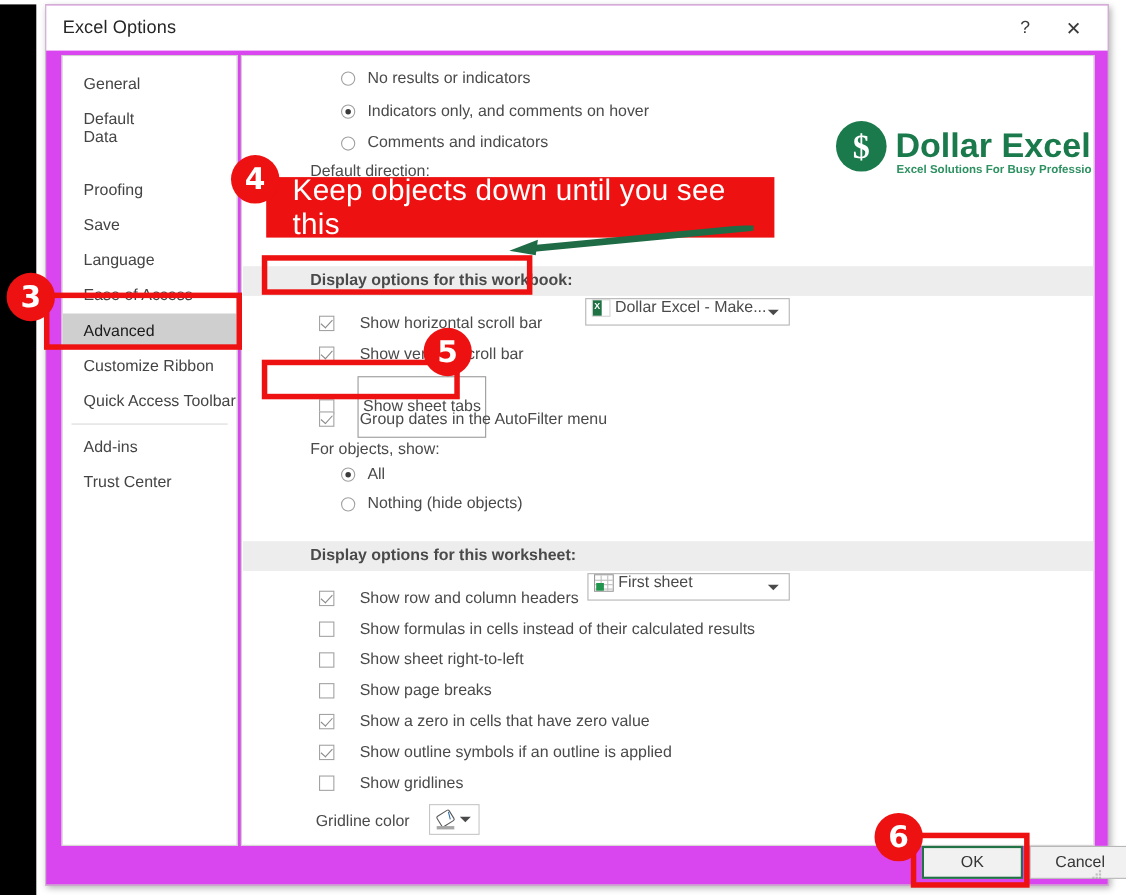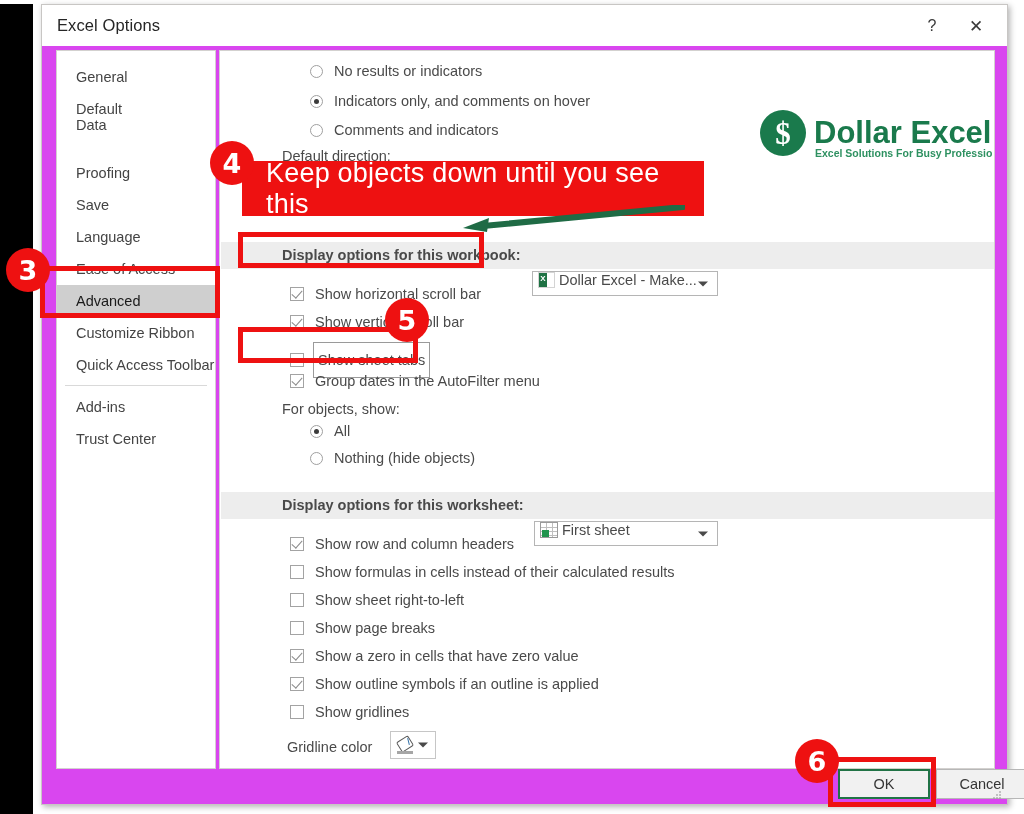--- a/index.html
+++ b/index.html
@@ -111,7 +111,7 @@
   .sheet-icon .badge{left:1px;bottom:0px;width:7px;height:7px;background:#21944e;}
 
   
-  .cb-row{position:absolute;display:flex;align-items:center;}
+  .cb-row{position:absolute;display:flex;align-items:center;gap:12px;}
   .cbx{
     width:14px;height:14px;border:1px solid #a3a3a3;background:#ffffff;
     box-sizing:border-box;position:relative;flex:0 0 auto;

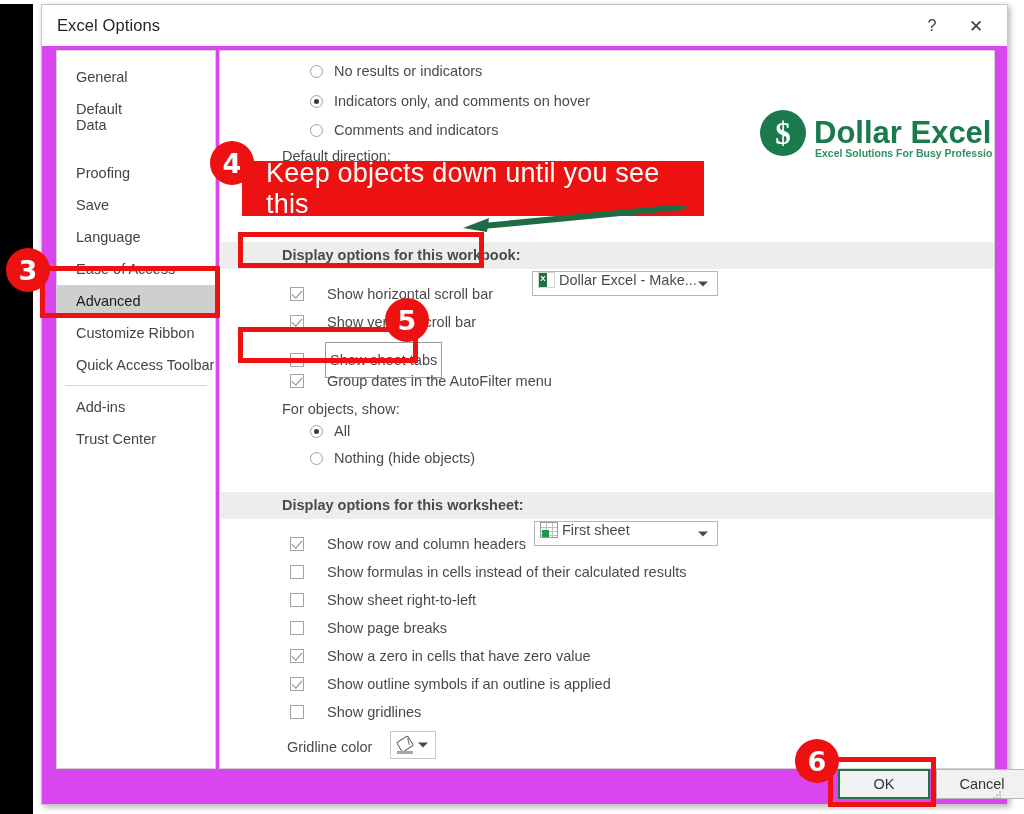--- a/index.html
+++ b/index.html
@@ -121,7 +121,7 @@
     border:solid #8a8a8a;border-width:0 1.6px 1.6px 0;transform:rotate(42deg);
   }
   .cblabel{margin-left:11px;font-size:14.5px;color:#4a4a4a;white-space:nowrap;}
-  .cblabel.boxed{border:1px solid #9a9a9a;padding:9px 4px;margin-left:9px;}
+  .cblabel.boxed{border:1px solid #9a9a9a;padding:19px 4px;margin-left:9px;}
 
   
   .color-btn{

